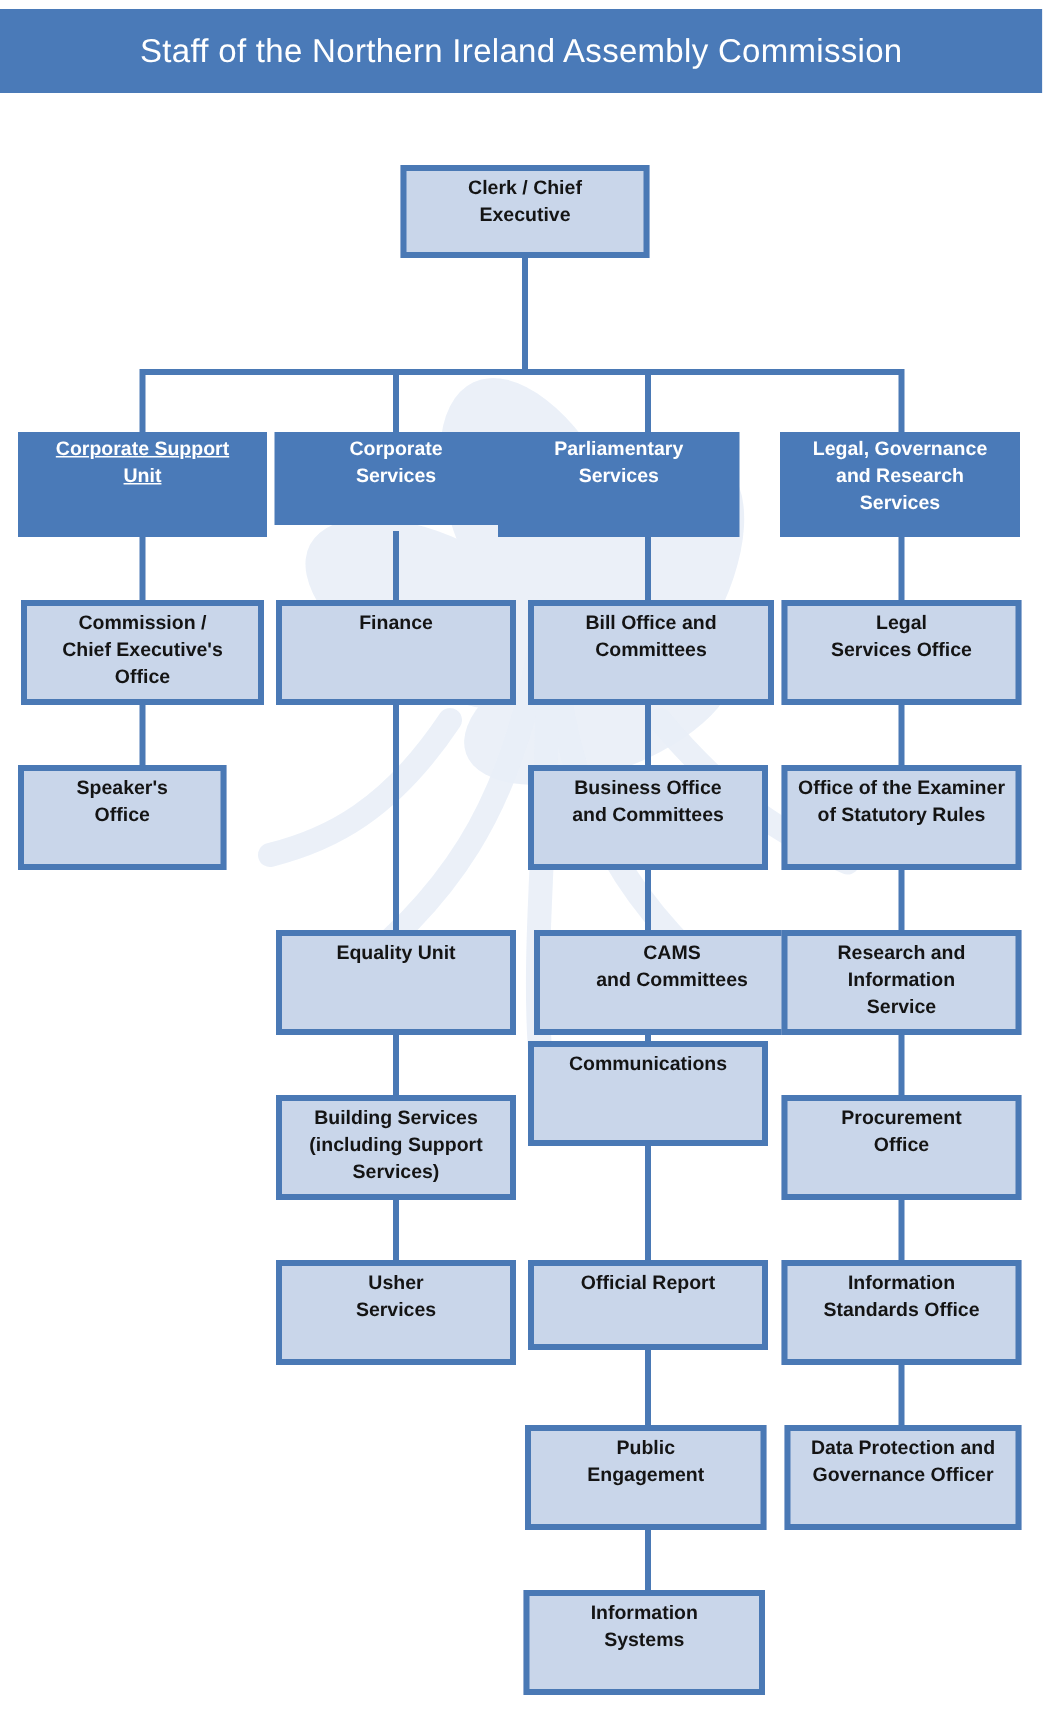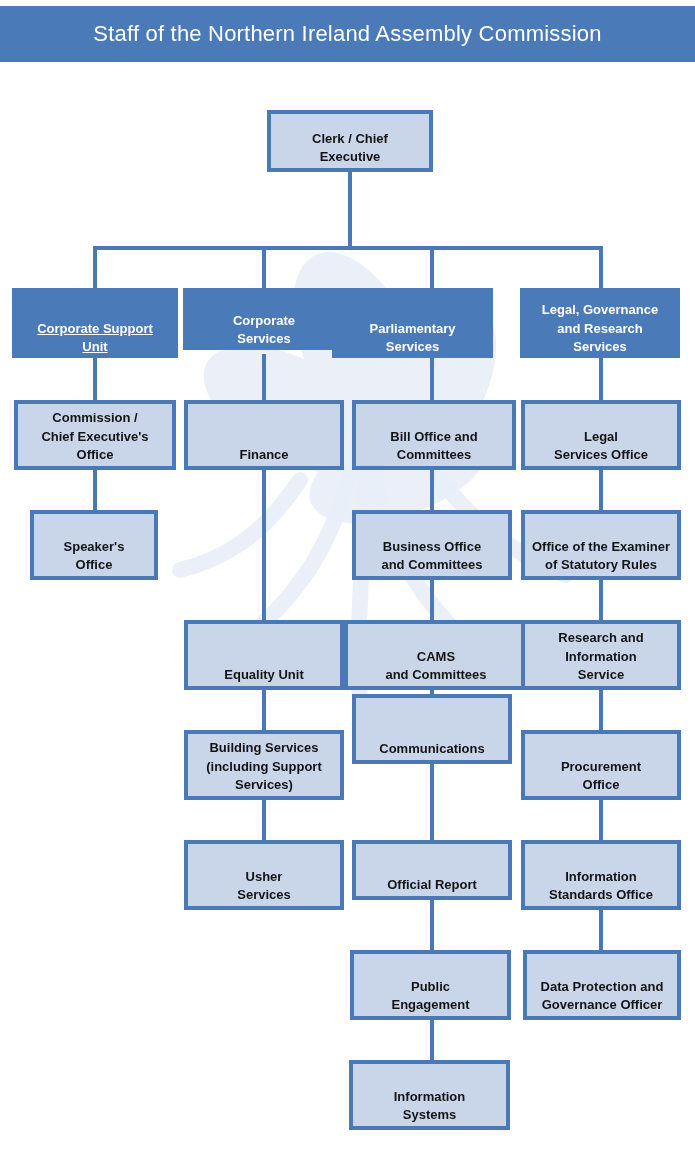--- a/index.html
+++ b/index.html
@@ -9,7 +9,7 @@
     display:flex;align-items:center;justify-content:center;z-index:3;}
   .titlebar .t{color:#ffffff;font-size:22px;letter-spacing:.2px;}
 
-  .node{position:absolute;z-index:2;display:flex;align-items:flex-end;justify-content:center;
+  .node{position:absolute;z-index:2;display:flex;align-items:flex-start;justify-content:center;
     text-align:center;box-sizing:border-box;}
   .head{background:#4a7ab8;color:#ffffff;font-weight:bold;font-size:13px;}
   .leaf{background:#c9d6ea;border:4px solid #4a79b5;color:#141414;font-weight:bold;font-size:13px;}

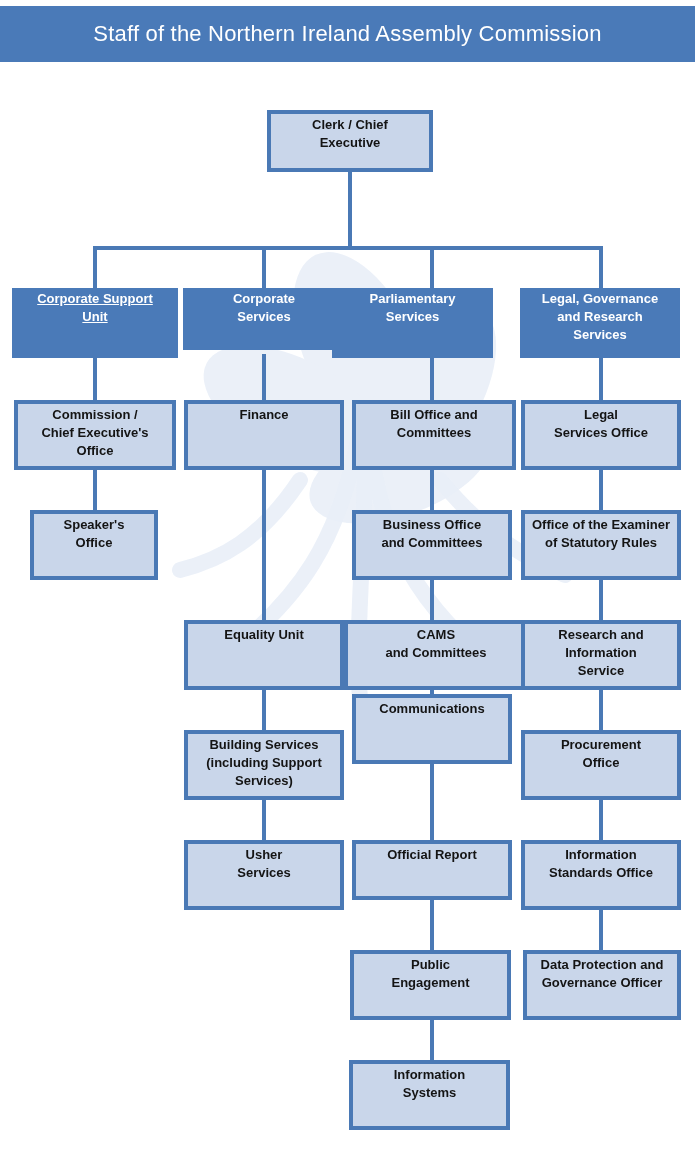--- a/index.html
+++ b/index.html
@@ -87,7 +87,7 @@
 Chief Executive's
 Office</span>
   </div>
-  <div class="node leaf" style="left:30px;top:510px;width:128px;height:70px">
+  <div class="node leaf" style="left:12px;top:510px;width:139px;height:70px">
     <span class="lbl">Speaker's
 Office</span>
   </div>

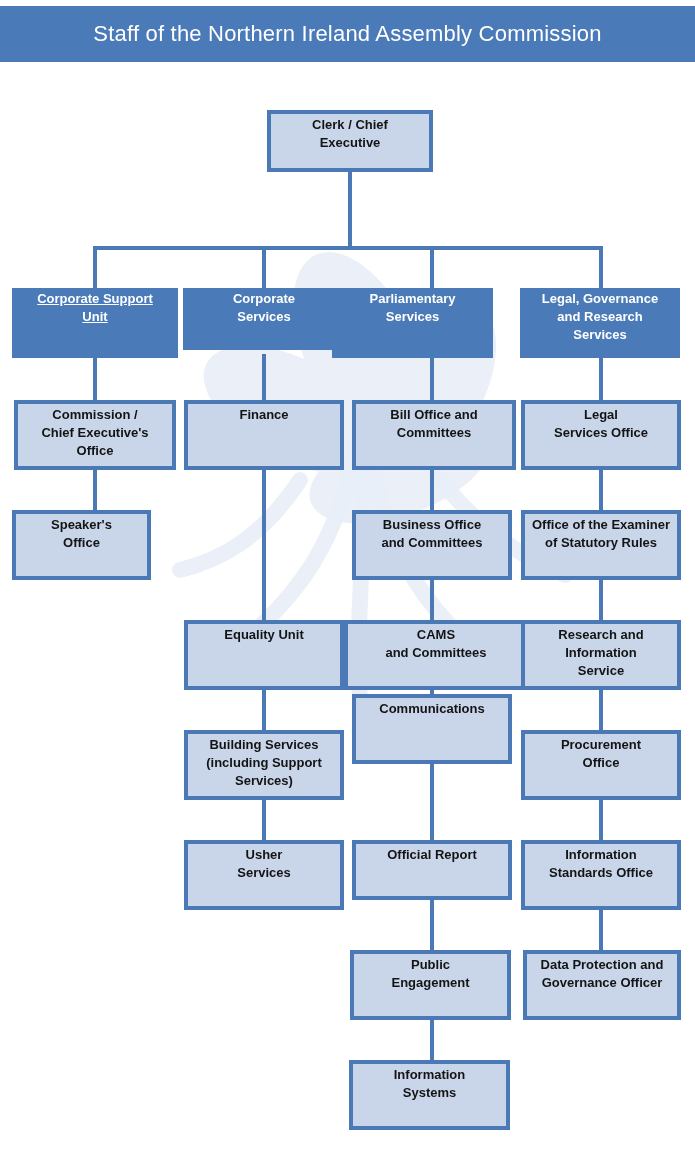--- a/index.html
+++ b/index.html
@@ -116,7 +116,7 @@
     <span class="lbl">Business Office
 and Committees</span>
   </div>
-  <div class="node leaf" style="left:344px;top:620px;width:184px;height:70px">
+  <div class="node leaf" style="left:356px;top:620px;width:184px;height:70px">
     <span class="lbl">CAMS
 and Committees</span>
   </div>

